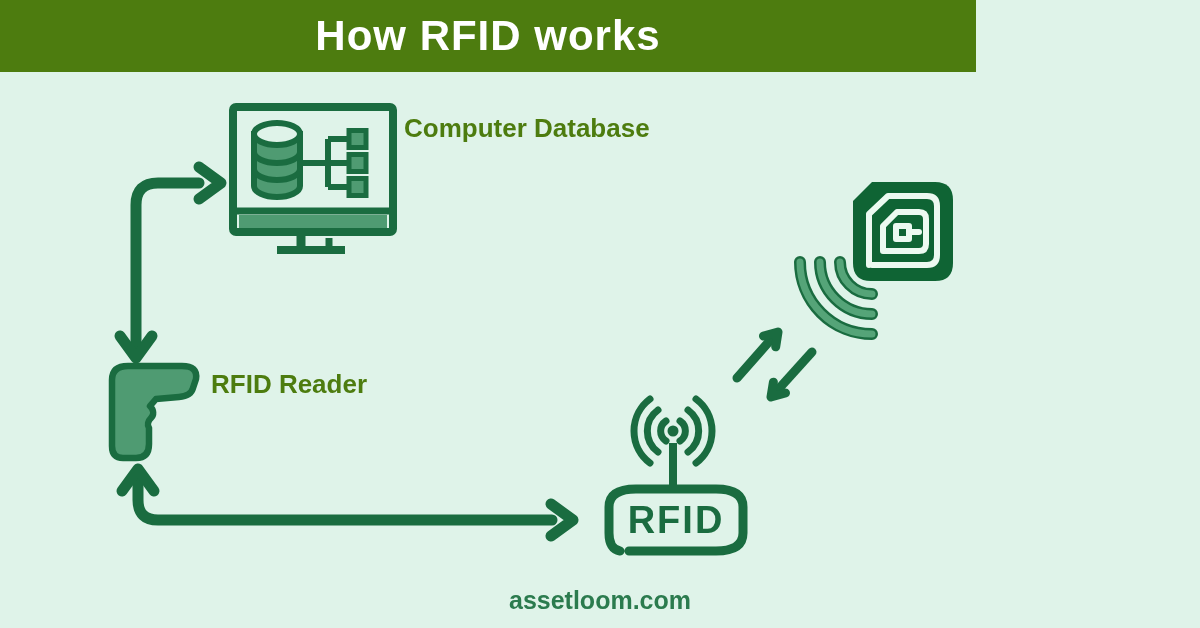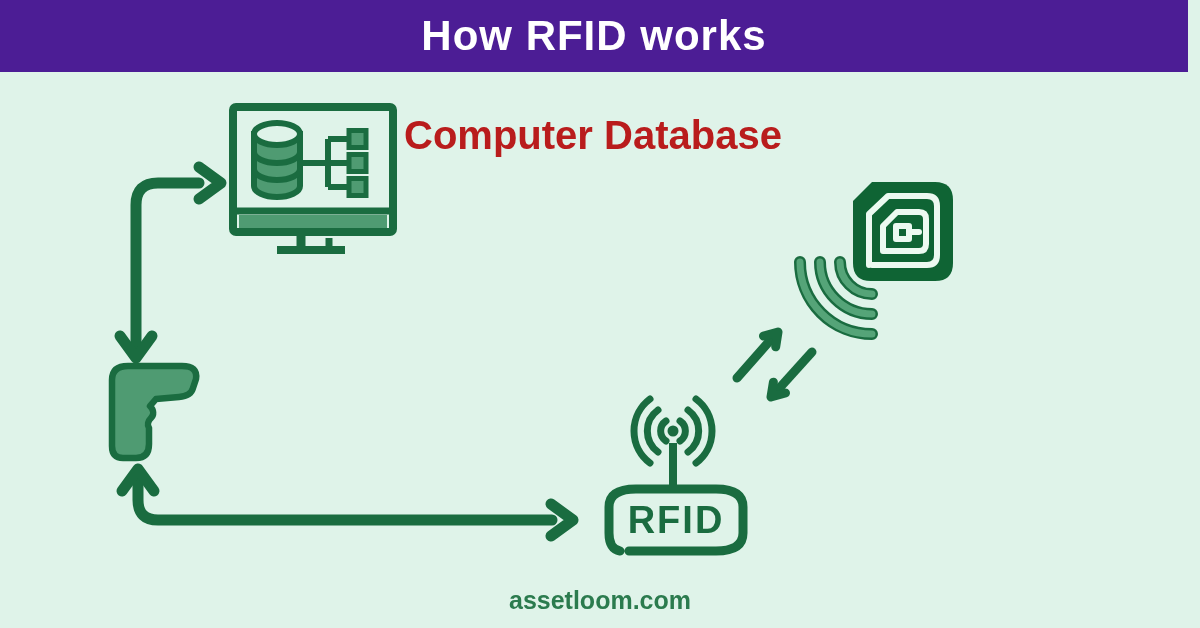--- a/index.html
+++ b/index.html
@@ -11,8 +11,8 @@
     font-family:"Liberation Sans", sans-serif;
   }
   .banner{
-    position:absolute;left:0;top:0;width:1188px;height:72px;
-    background:#4c1d95;
+    position:absolute;left:0;top:0;width:976px;height:72px;
+    background:#4d7c0f;
     display:flex;align-items:center;justify-content:center;text-align:right;
   }
   .banner h1{

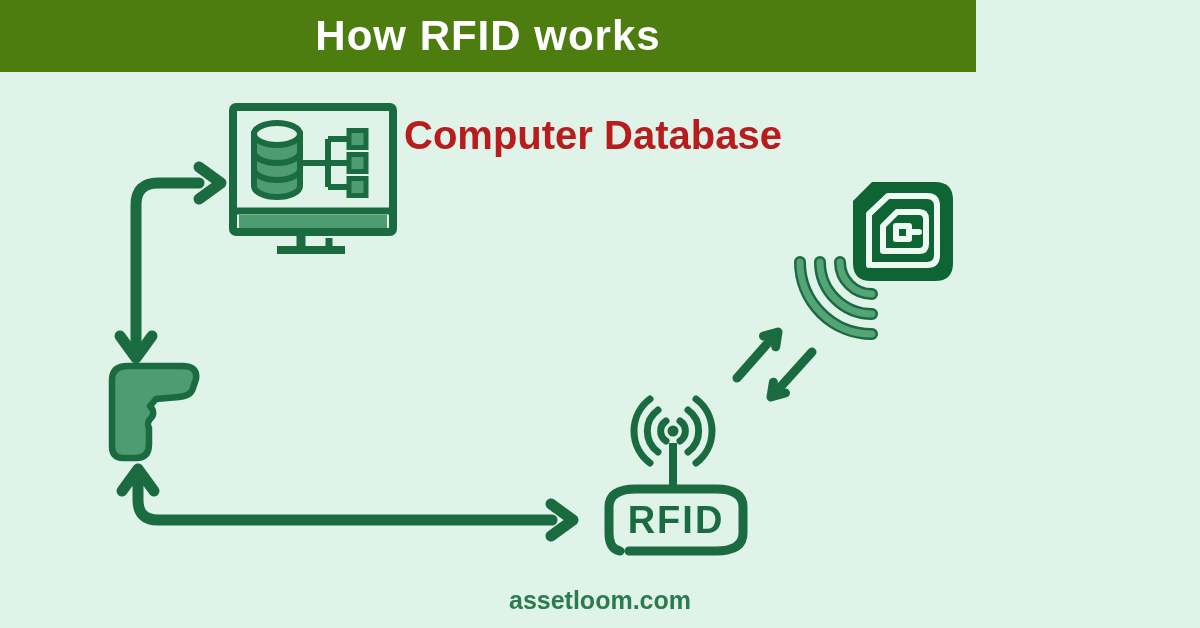--- a/index.html
+++ b/index.html
@@ -21,7 +21,7 @@
   .diagram-svg{position:absolute;left:0;top:0;}
   .node-label{
     position:absolute;
-    color:#b91c1c;font-size:40px;font-weight:bold;white-space:nowrap;
+    color:#4d7c0f;font-size:26px;font-weight:bold;white-space:nowrap;
   }
   .lbl-computer{left:404px;top:113px;}
   .lbl-tag{left:962px;top:191px;}

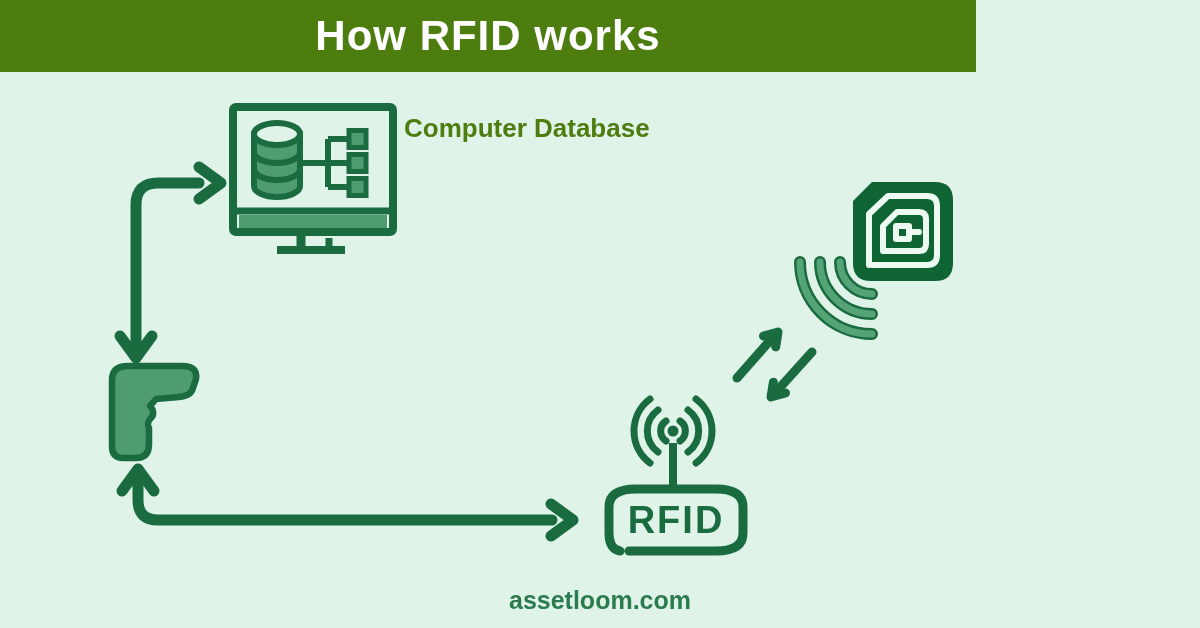--- a/index.html
+++ b/index.html
@@ -137,6 +137,7 @@
   </svg>
 
   <div class="node-label lbl-computer">Computer Database</div>
+  <div class="node-label lbl-reader">RFID Reader</div>
 
   <div class="footer-url">assetloom.com</div>
 </div>

